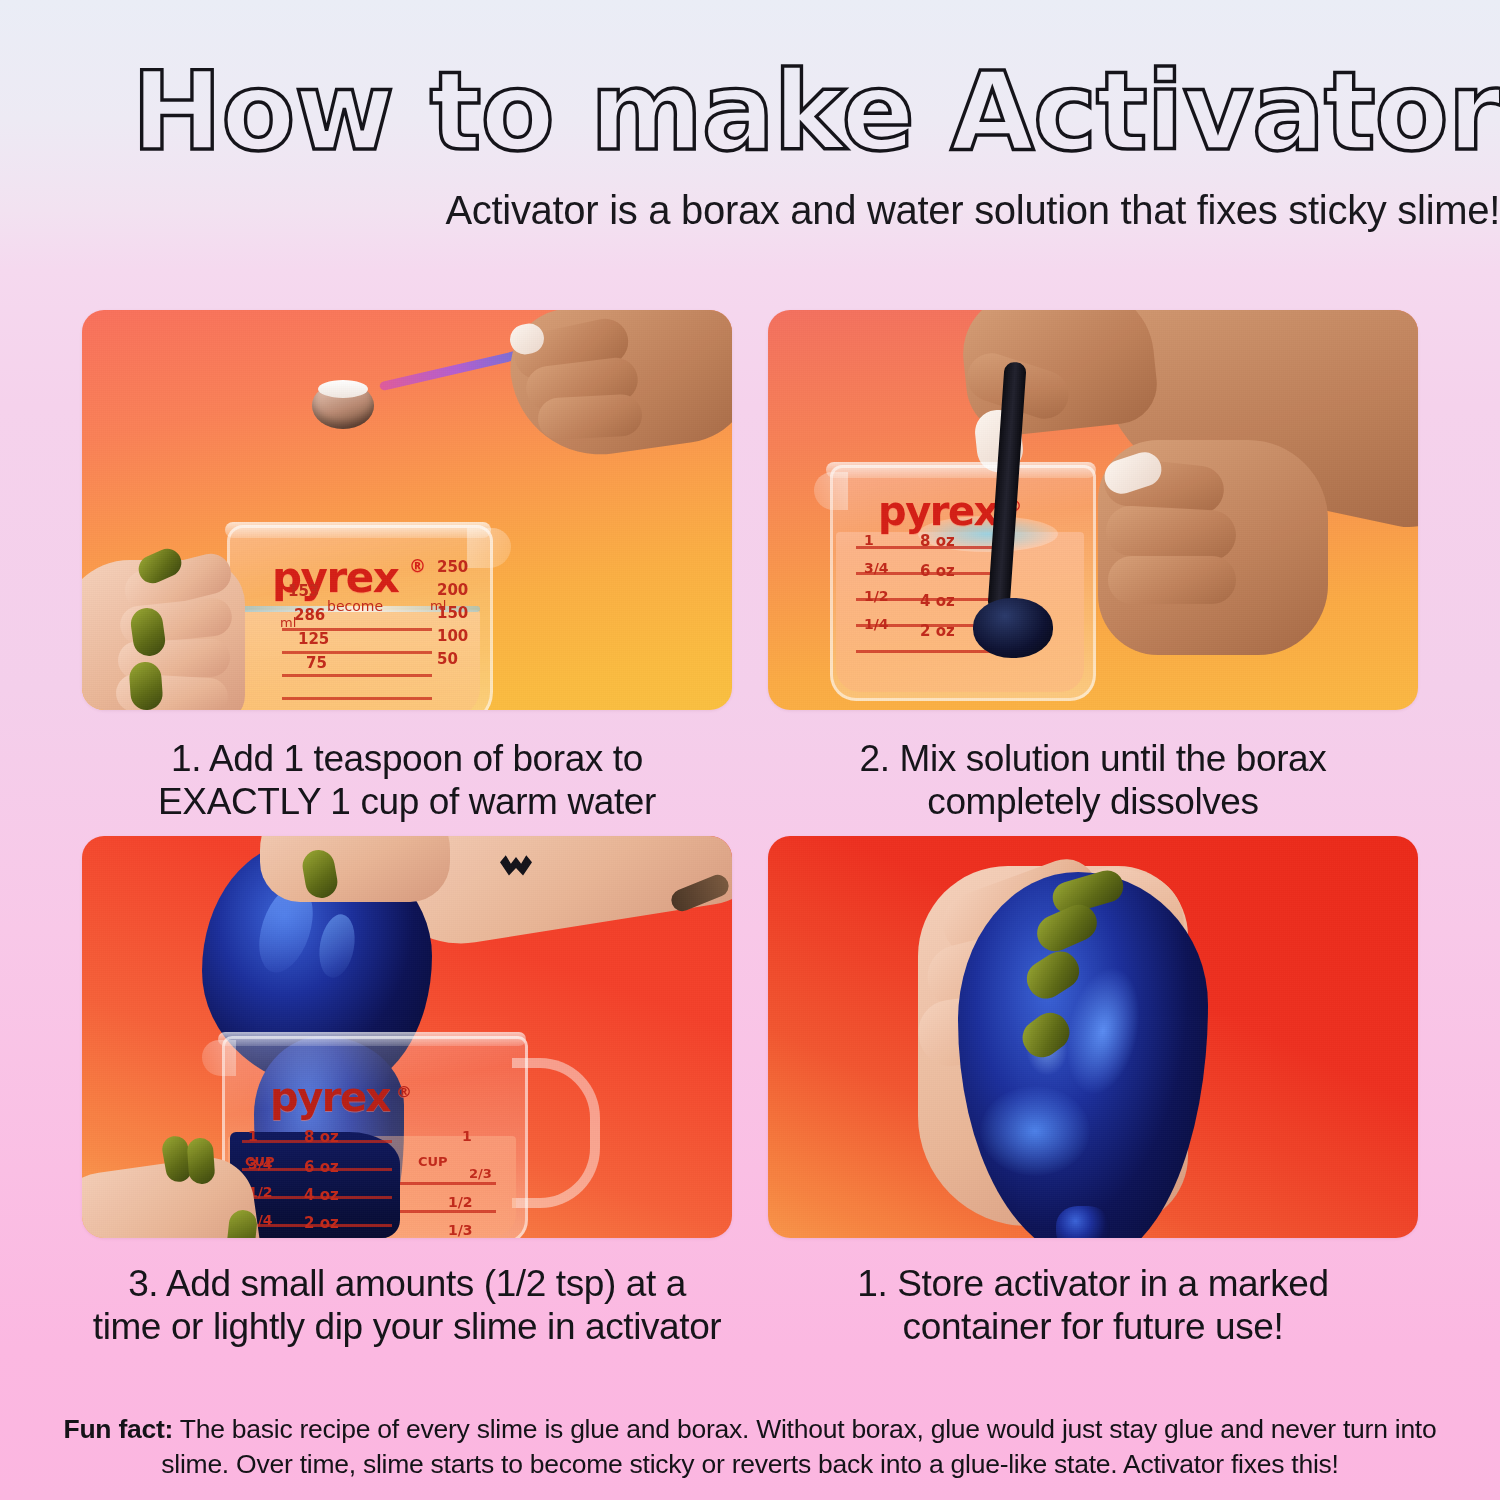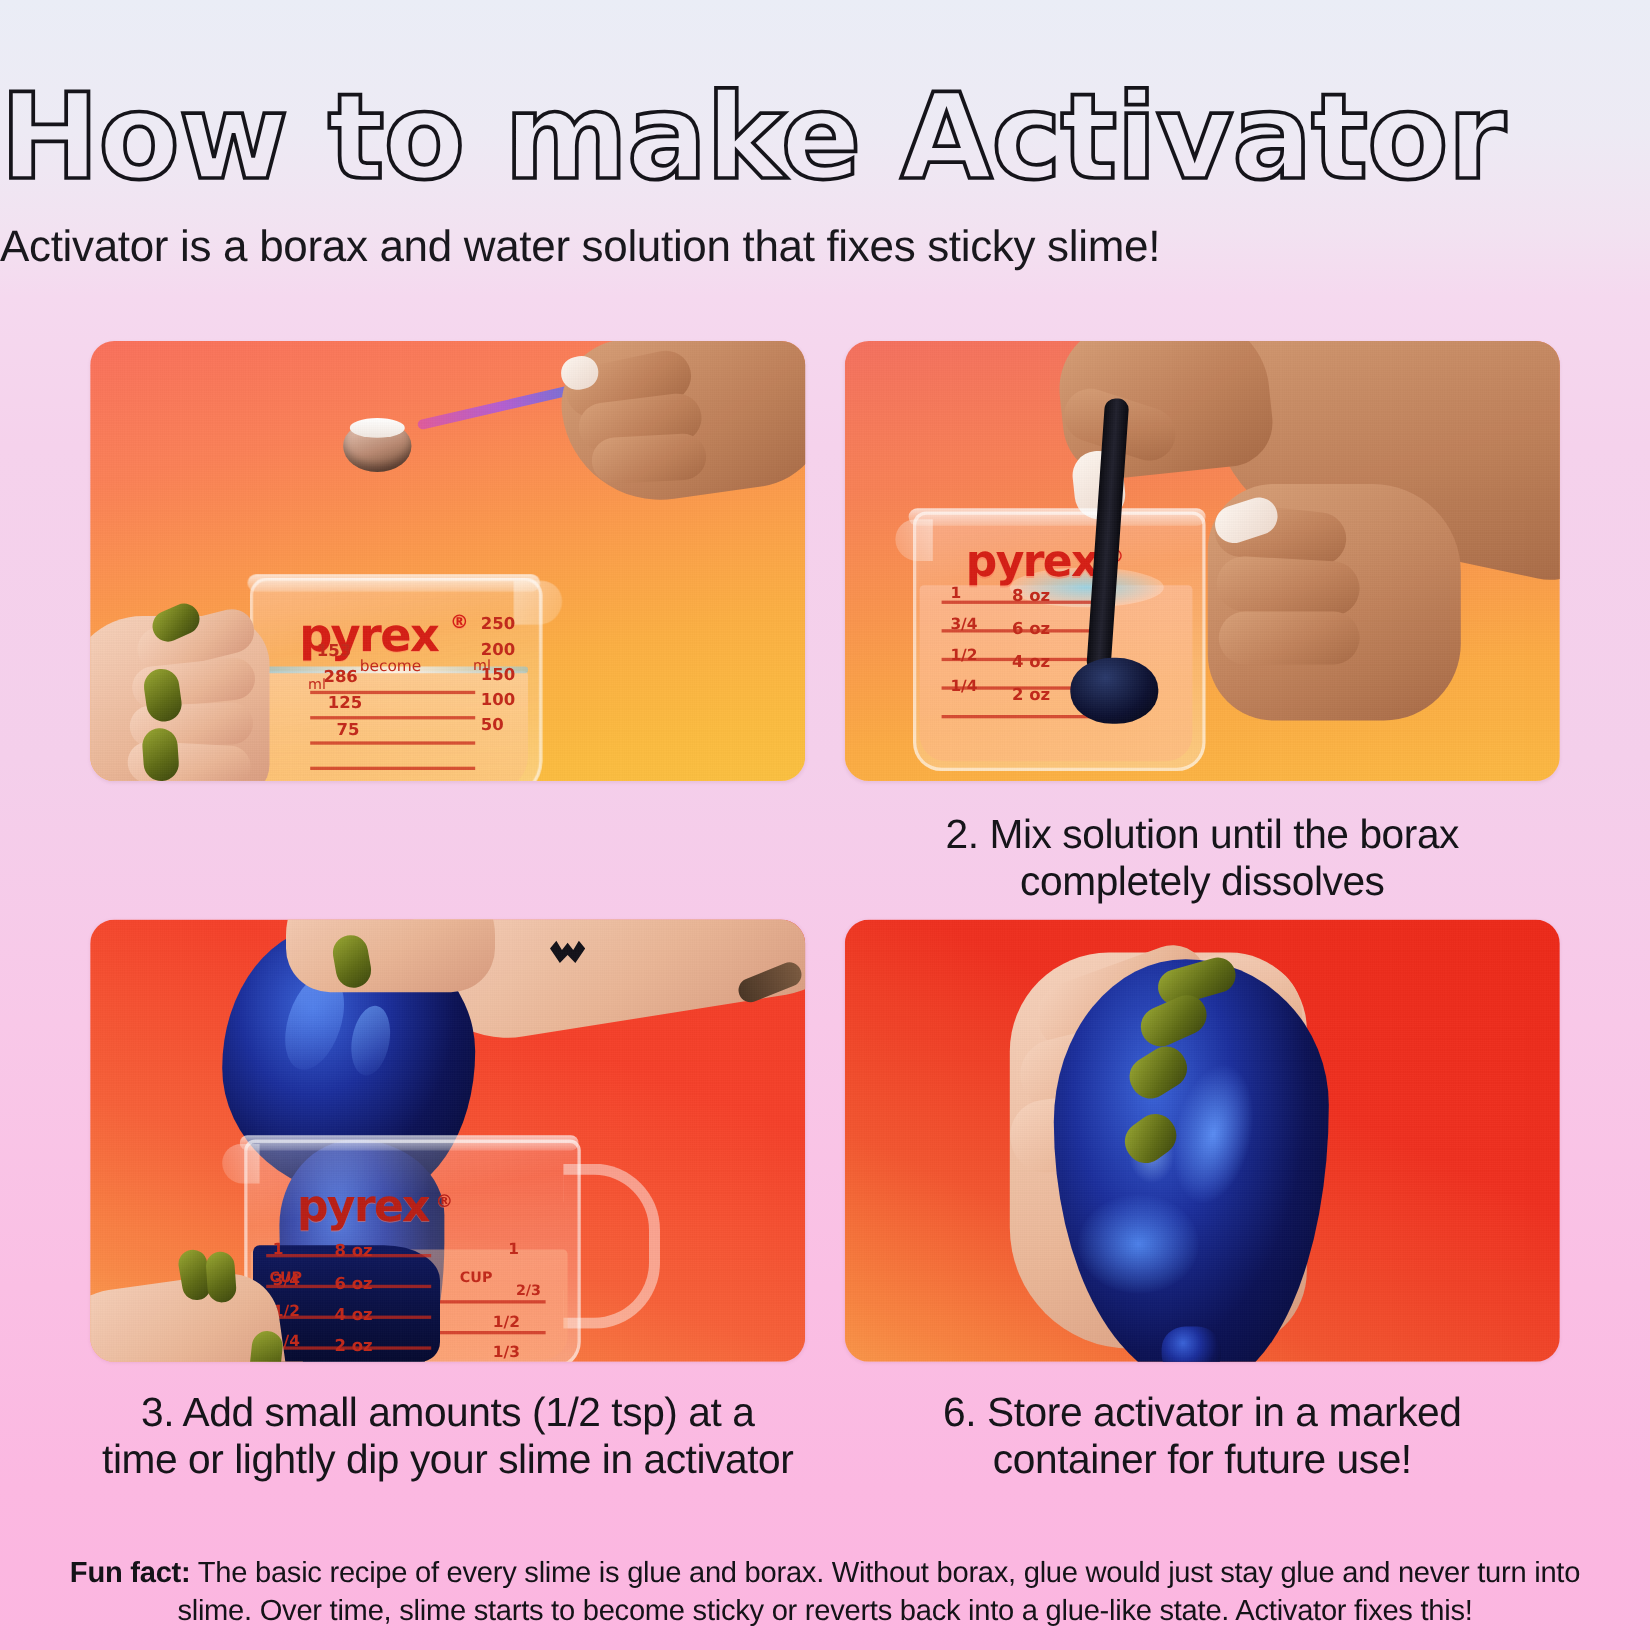--- a/index.html
+++ b/index.html
@@ -37,9 +37,9 @@
   #header {
     position: absolute;
     left: 0;
-    top: 16px;
+    top: 2px;
     width: 1500px;
-    text-align: left;
+    text-align: right;
   }
   #page-title {
     margin: 0;

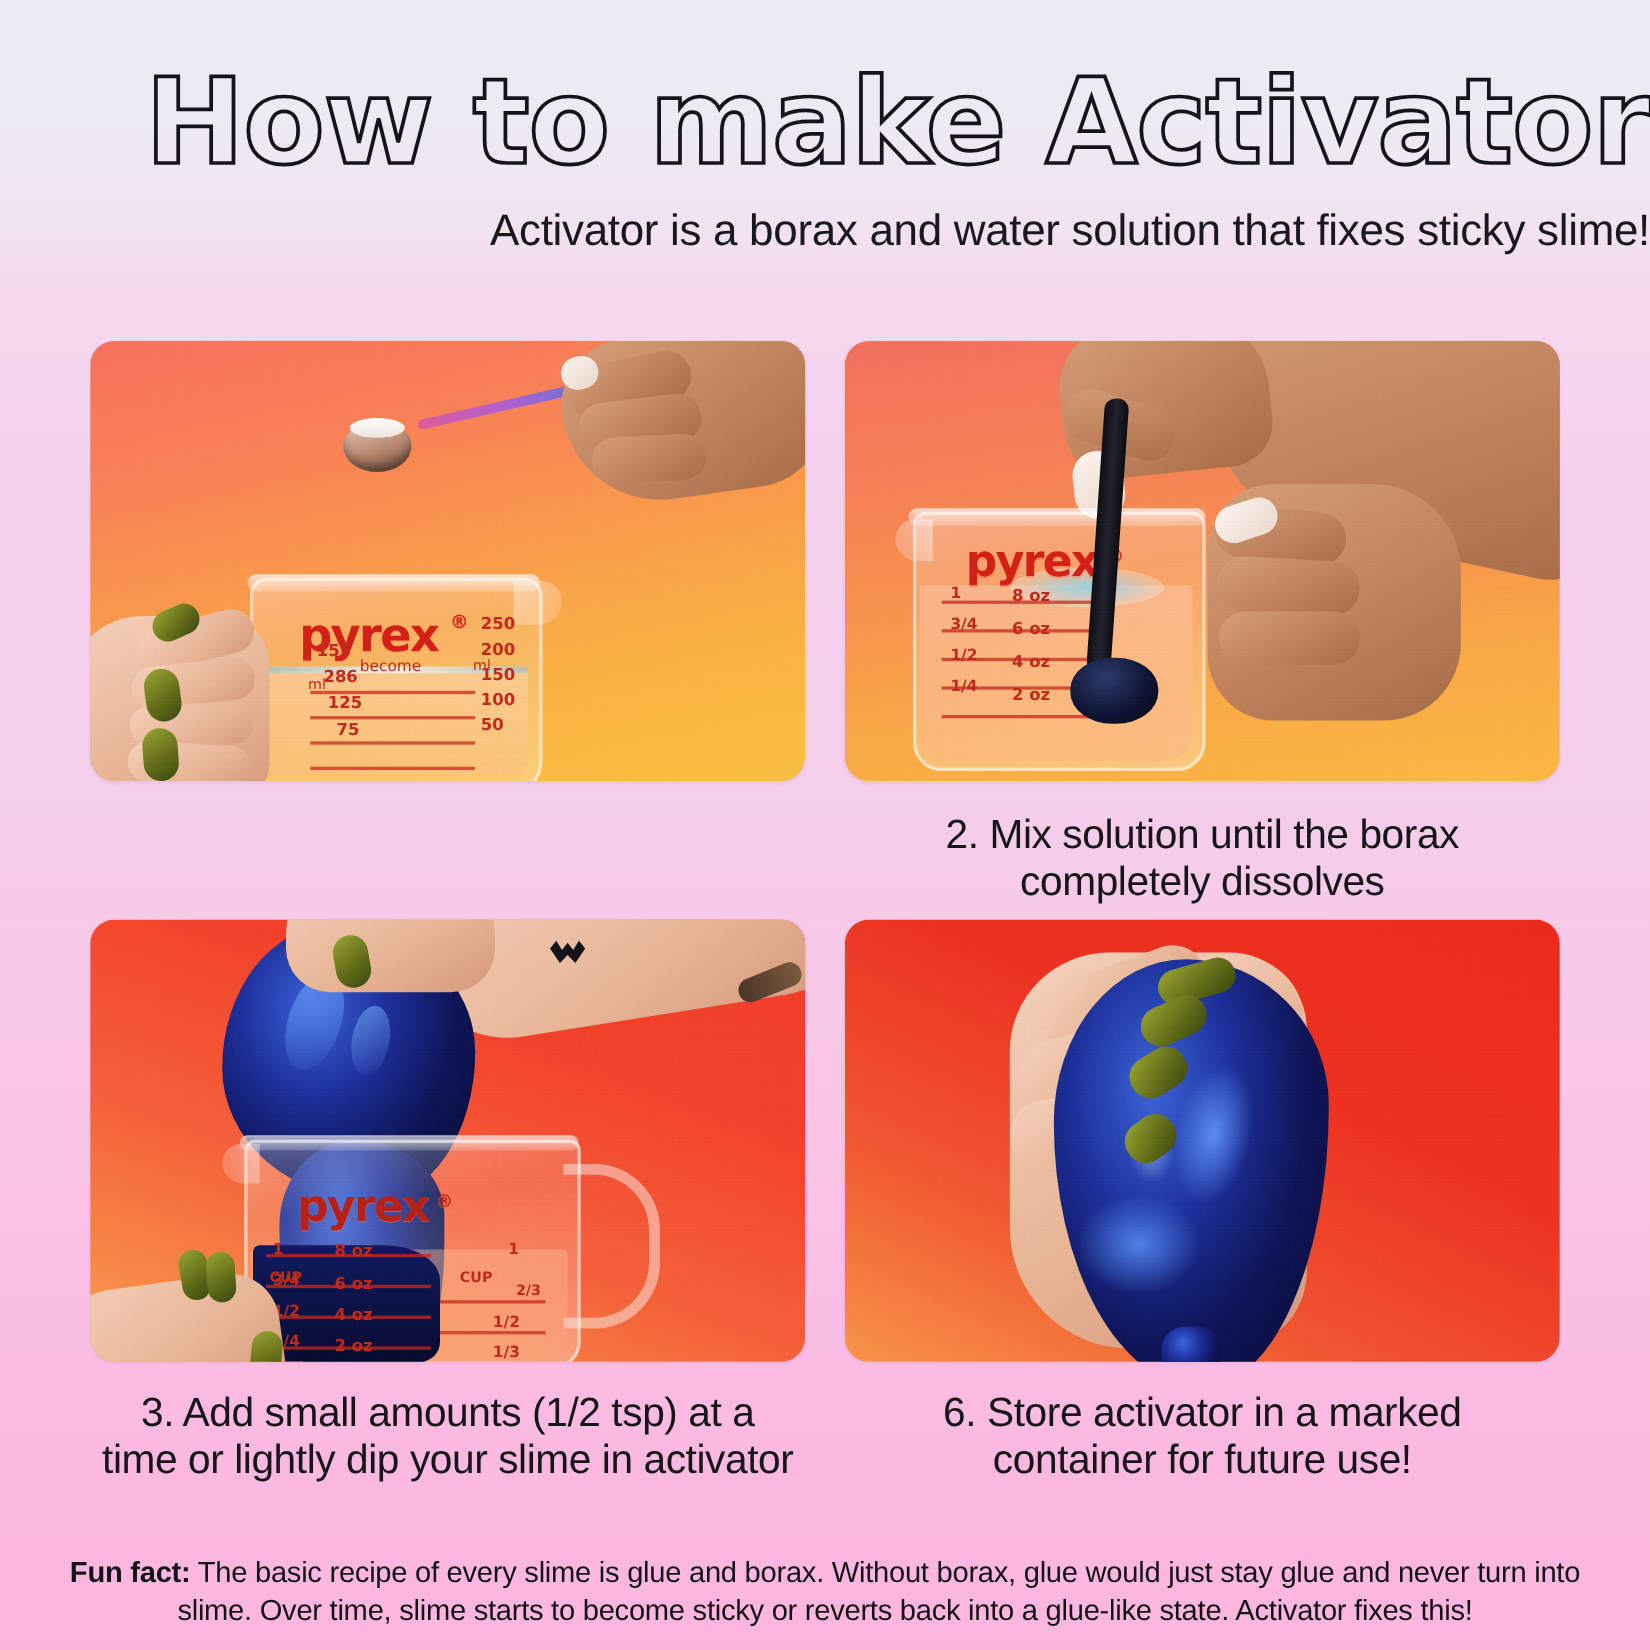--- a/index.html
+++ b/index.html
@@ -301,6 +301,10 @@
 
         <div class="grain"></div>
       </div>
+      <p class="step-caption">
+        <span>1. Add 1 teaspoon of borax to</span><br>
+        <span>EXACTLY 1 cup of warm water</span>
+      </p>
     </div>
 
     <div class="step step-row1">

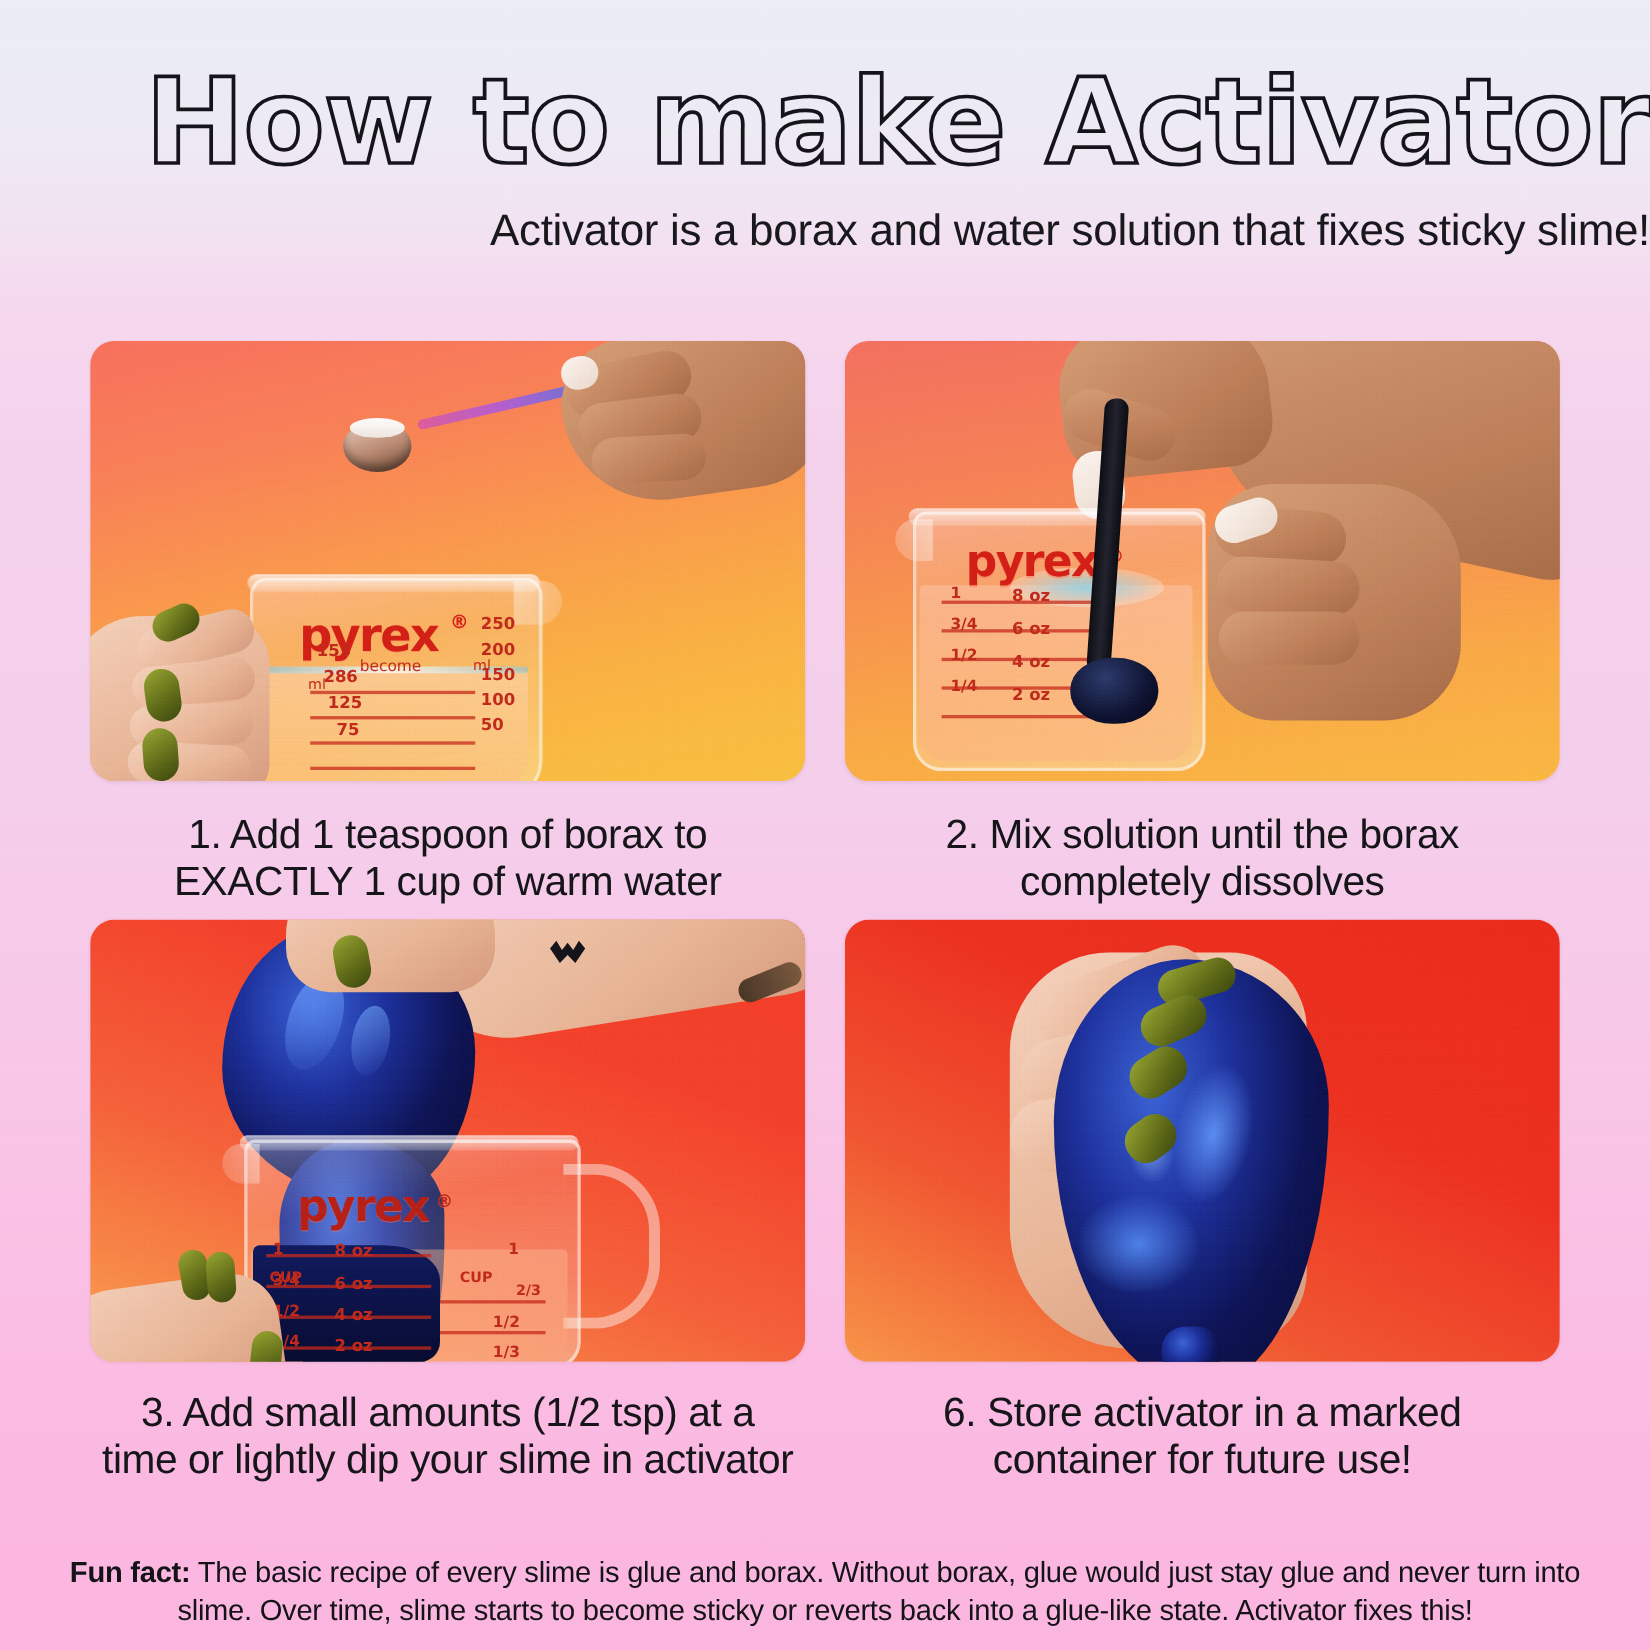--- a/index.html
+++ b/index.html
@@ -468,7 +468,7 @@
         <div class="grain"></div>
       </div>
       <p class="step-caption">
-        <span>6. Store activator in a marked</span><br>
+        <span>1. Store activator in a marked</span><br>
         <span>container for future use!</span>
       </p>
     </div>

